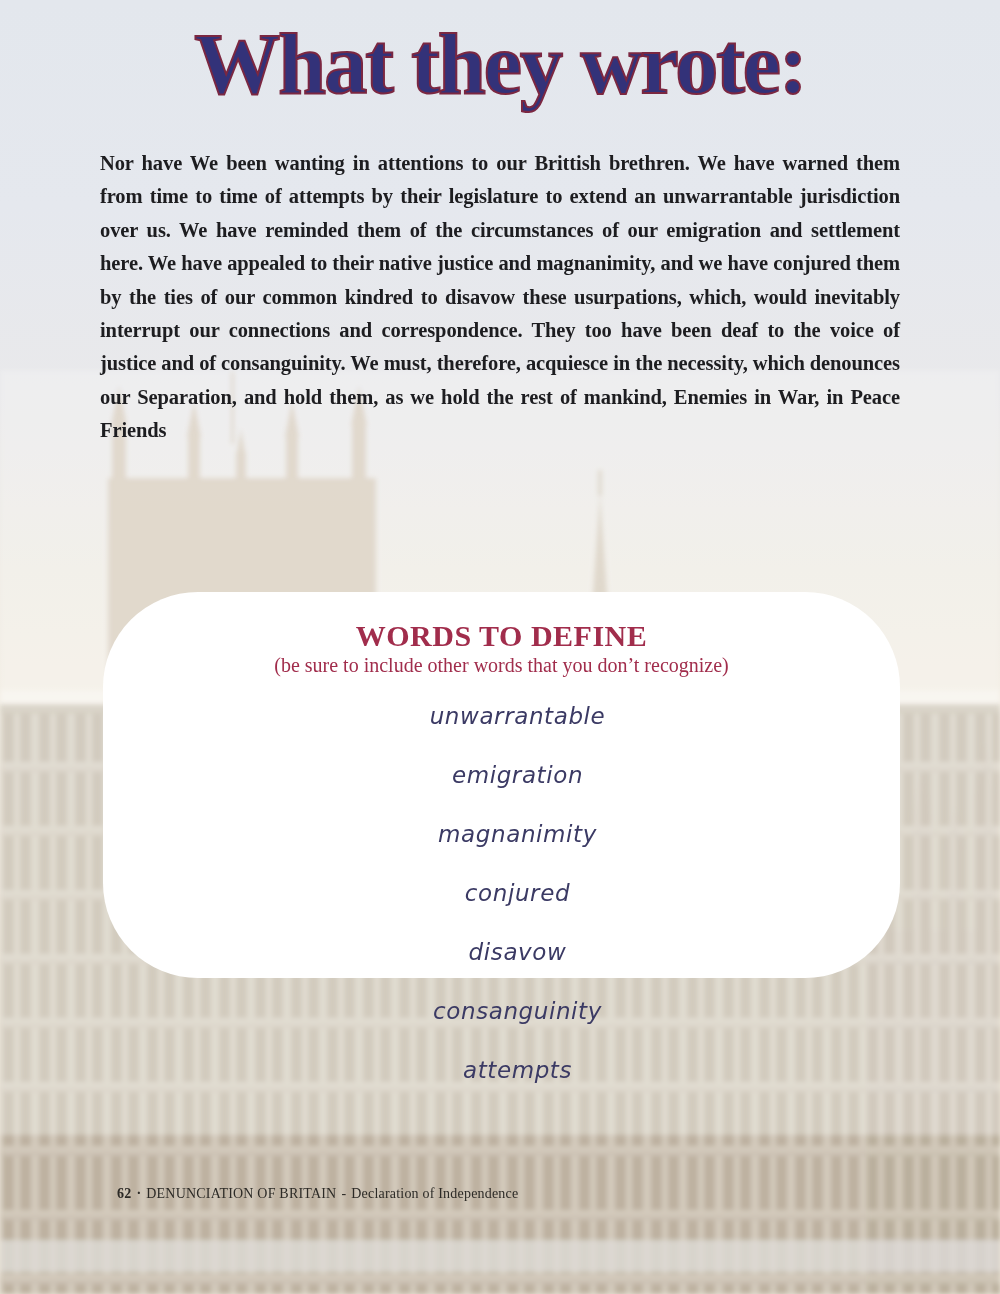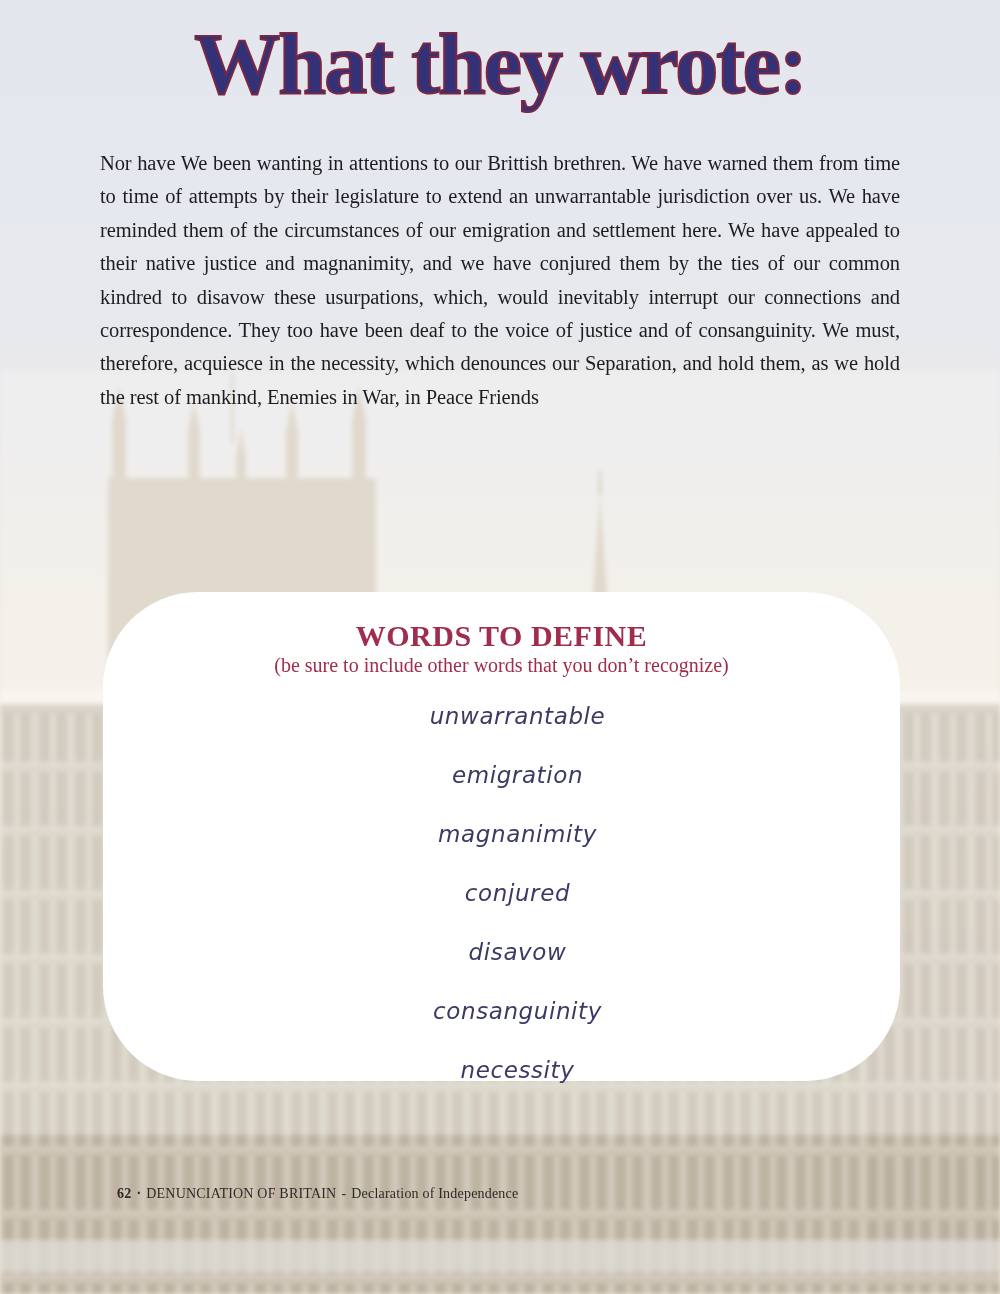--- a/index.html
+++ b/index.html
@@ -43,6 +43,7 @@
     text-align: justify;
     color: #1d1d20;
     letter-spacing: -0.1px;
+    font-weight: bold;
   }
 
   .define-box {

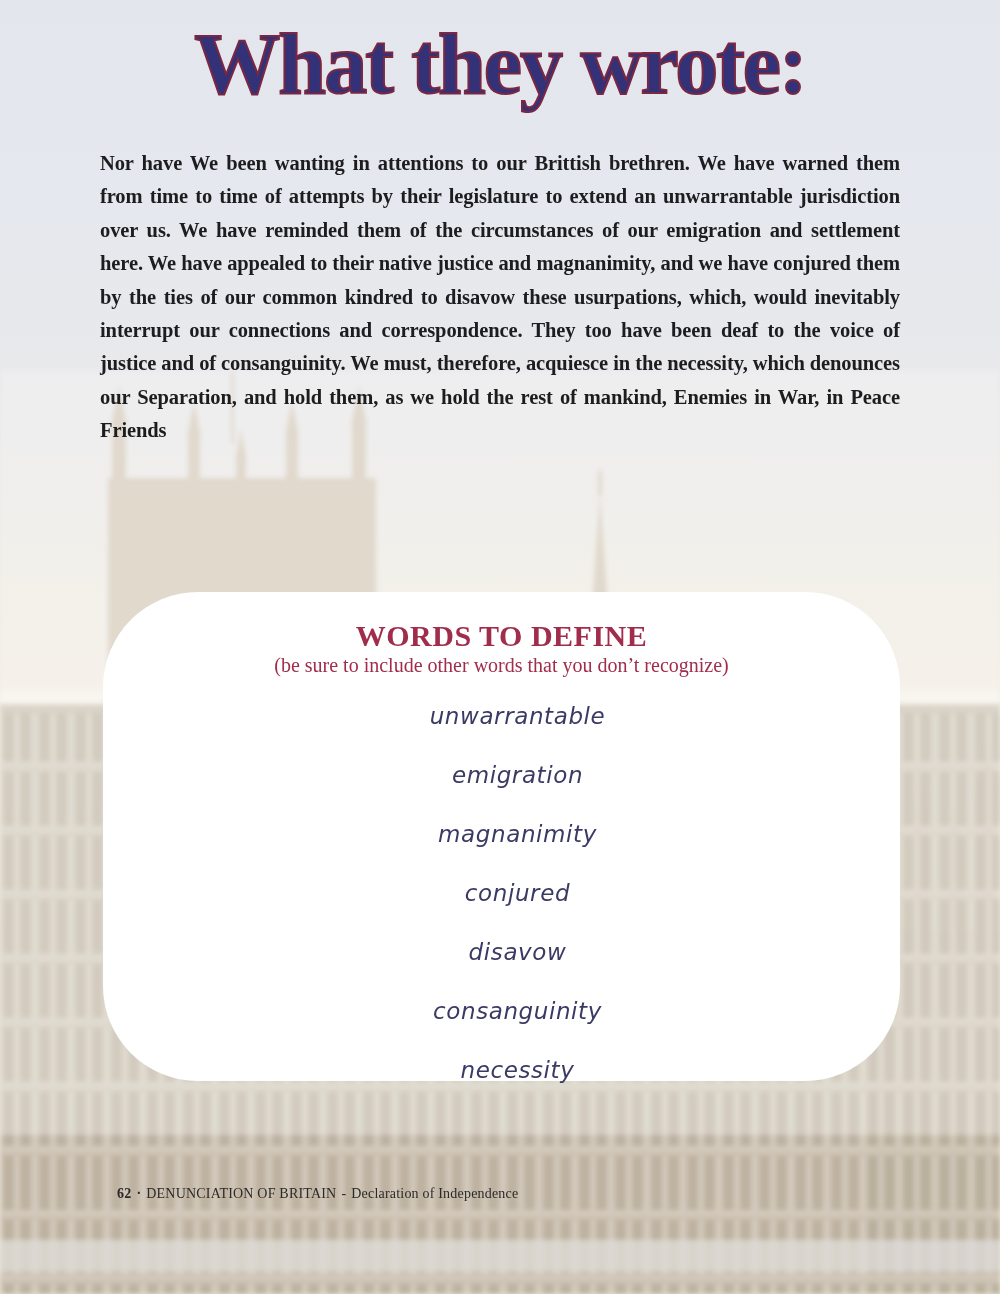--- a/index.html
+++ b/index.html
@@ -49,7 +49,7 @@
   .define-box {
     position: absolute;
     left: 103px; top: 592px;
-    width: 797px; height: 489px;
+    width: 797px; height: 386px;
     background: #ffffff;
     border-radius: 95px;
     box-sizing: border-box;

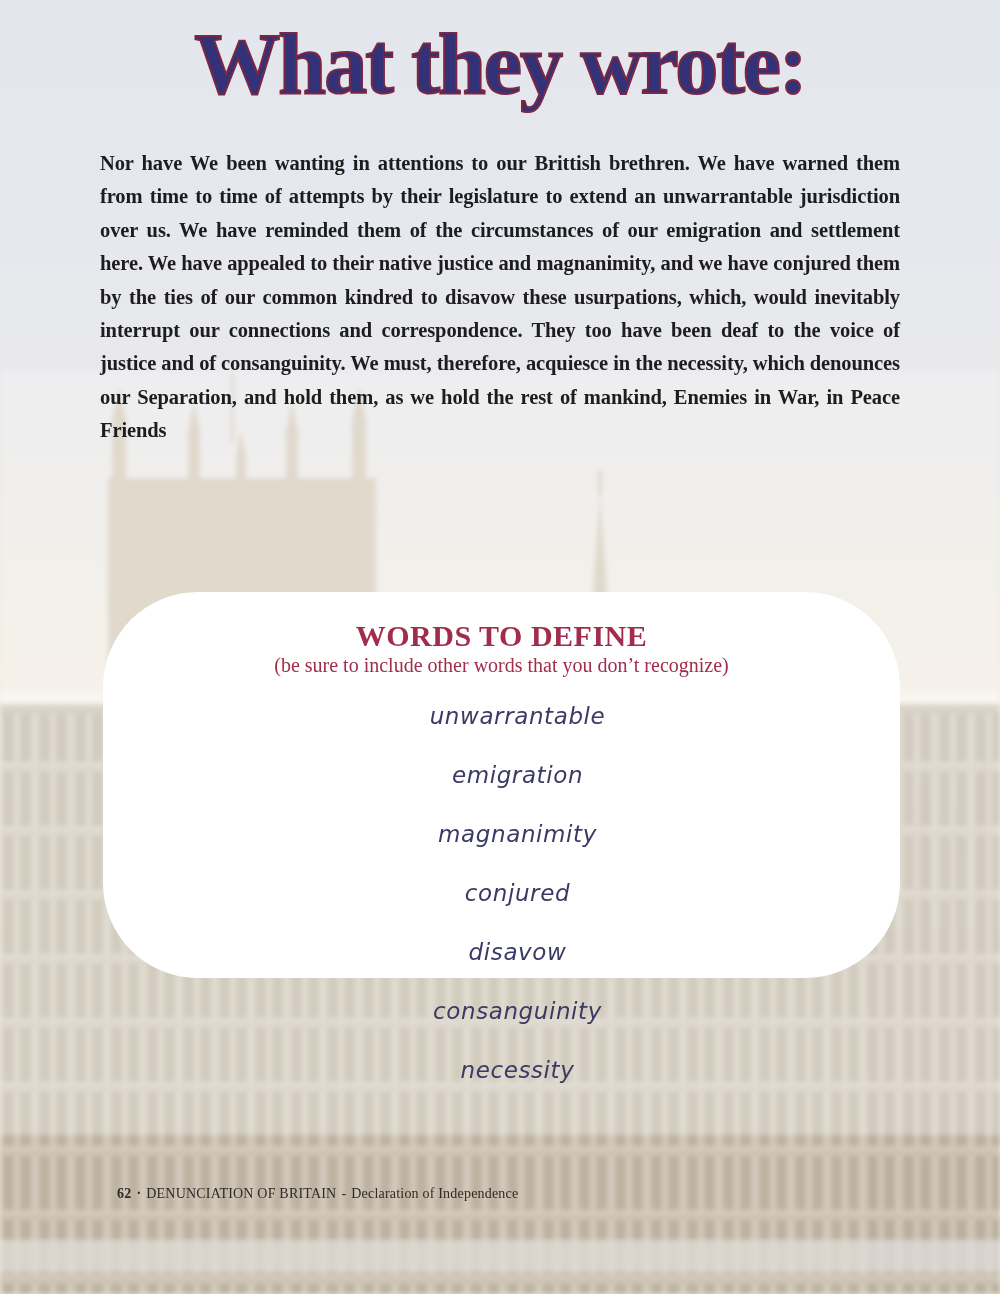--- a/index.html
+++ b/index.html
@@ -175,7 +175,7 @@
         <li>conjured</li>
         <li>disavow</li>
         <li>consanguinity</li>
-        <li>necessity</li>
+        <li>attempts</li>
       </ul>
     </section>
 

